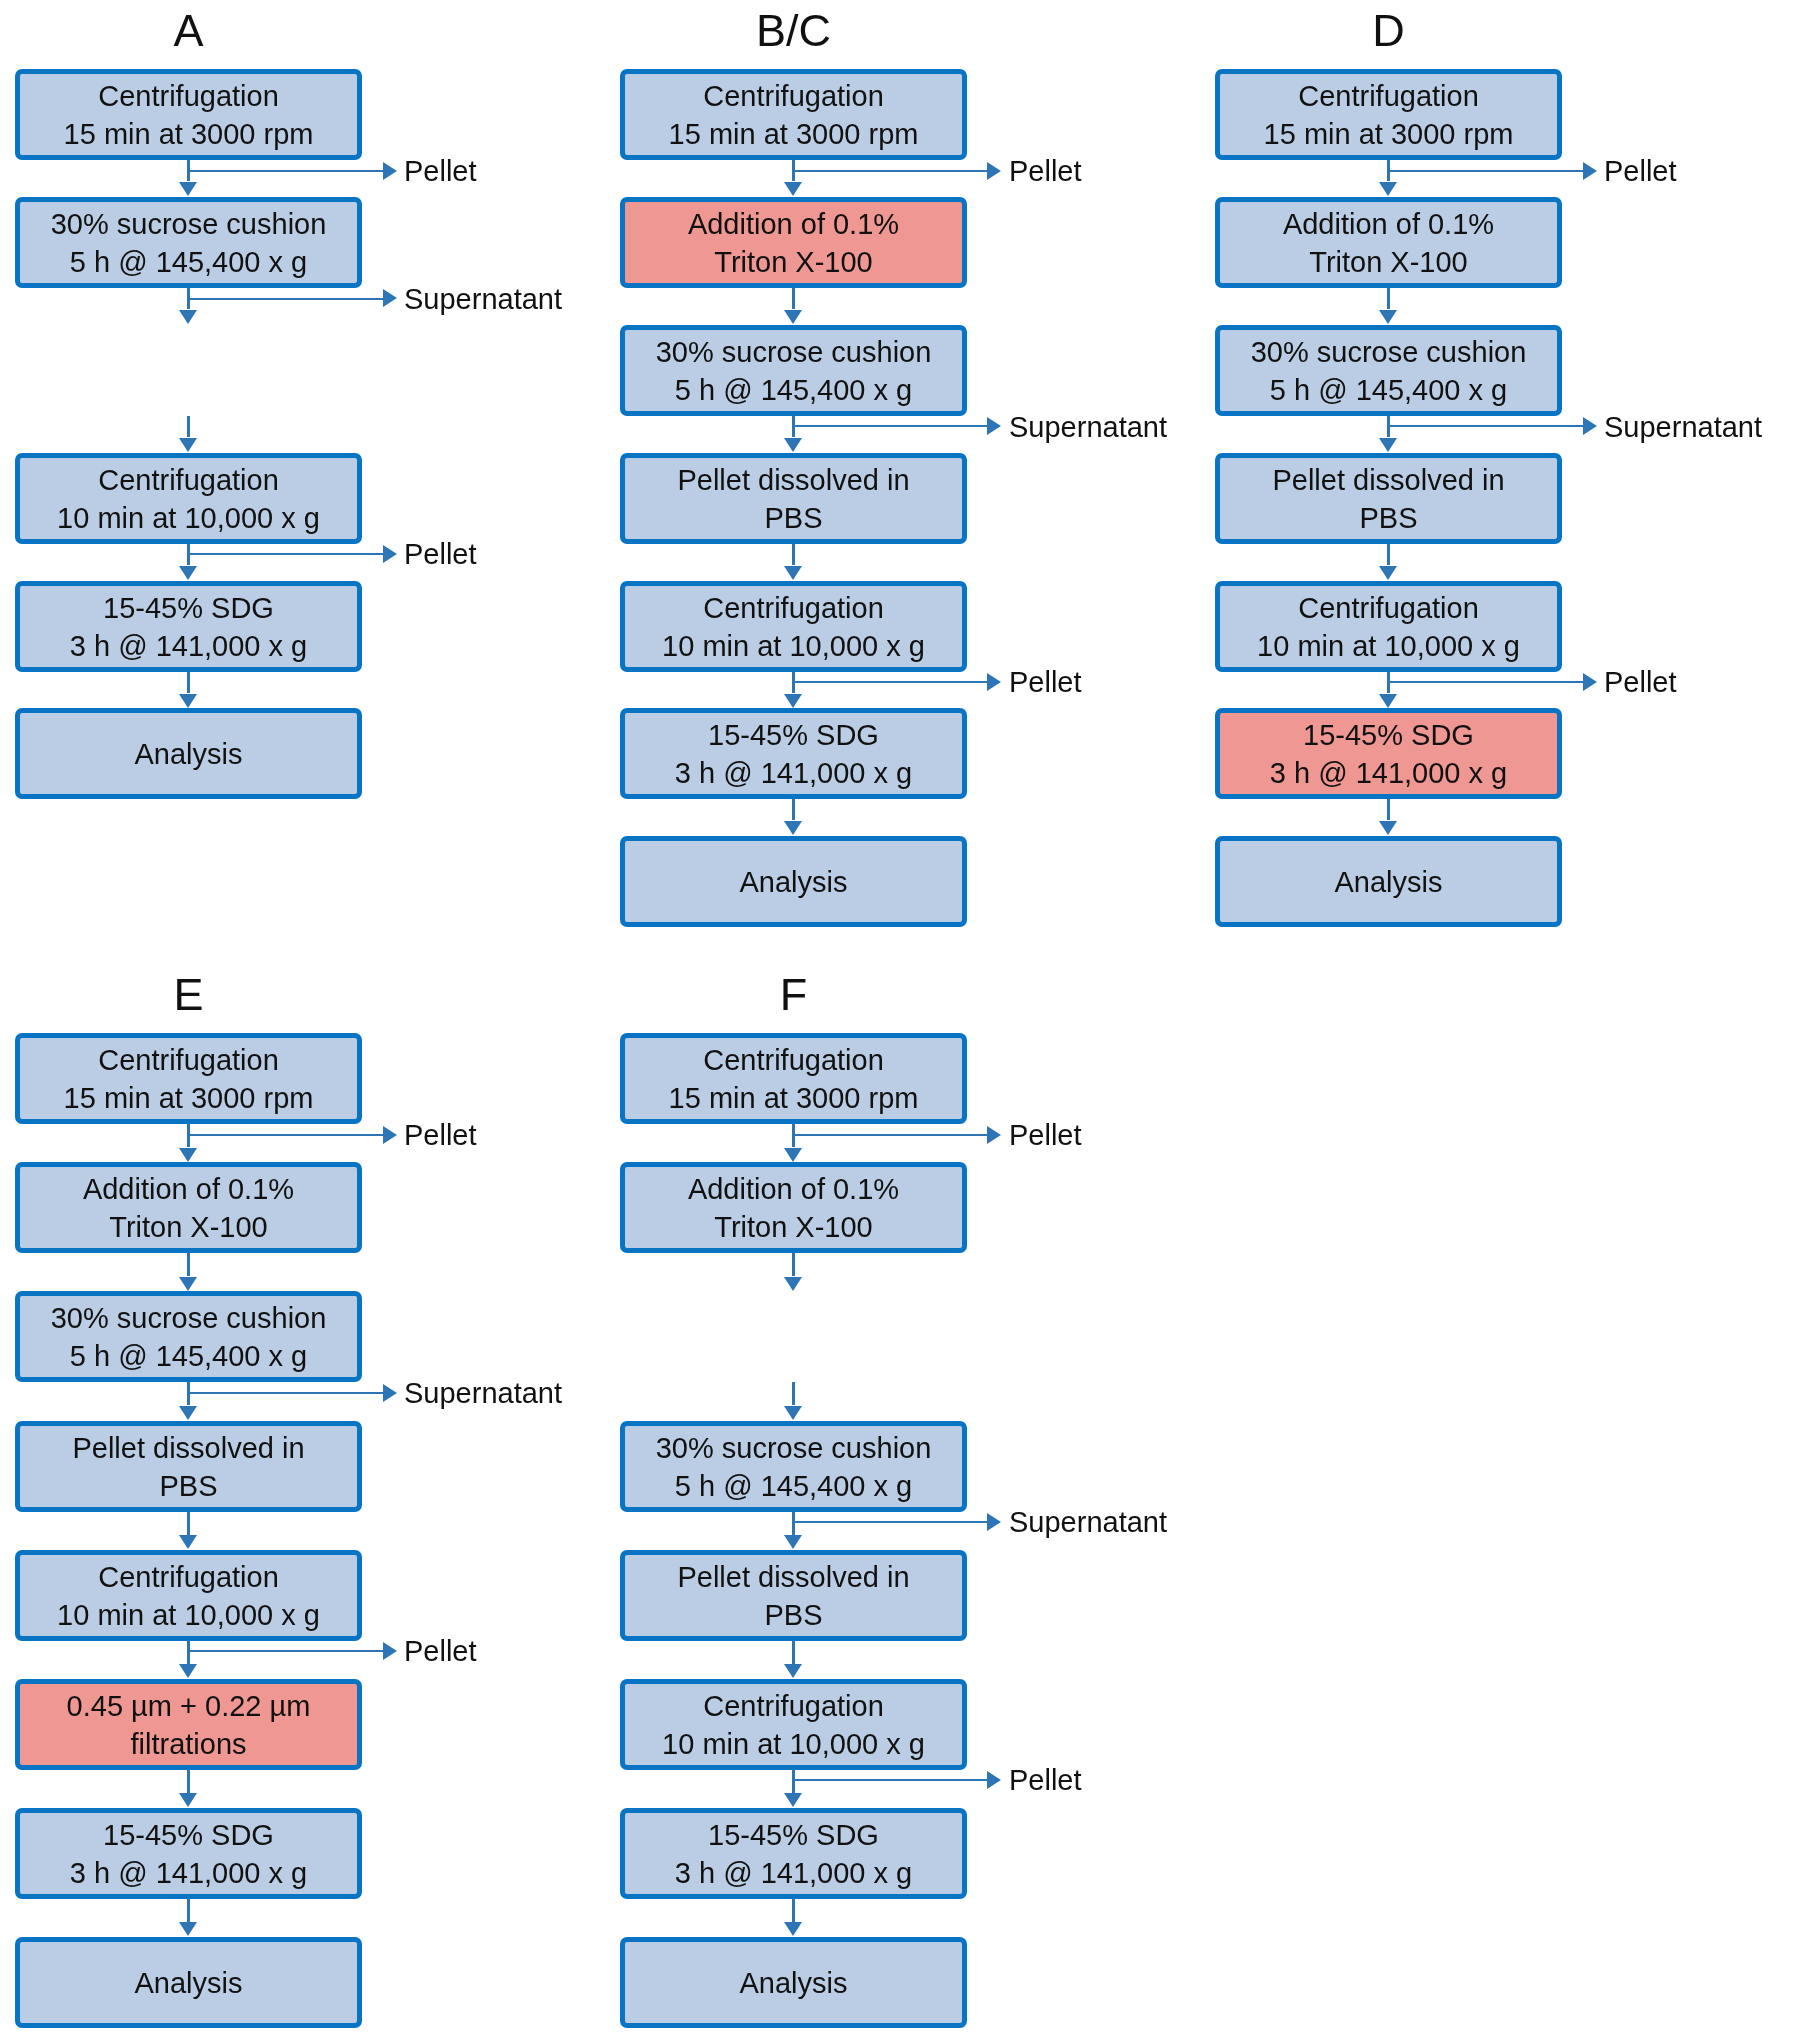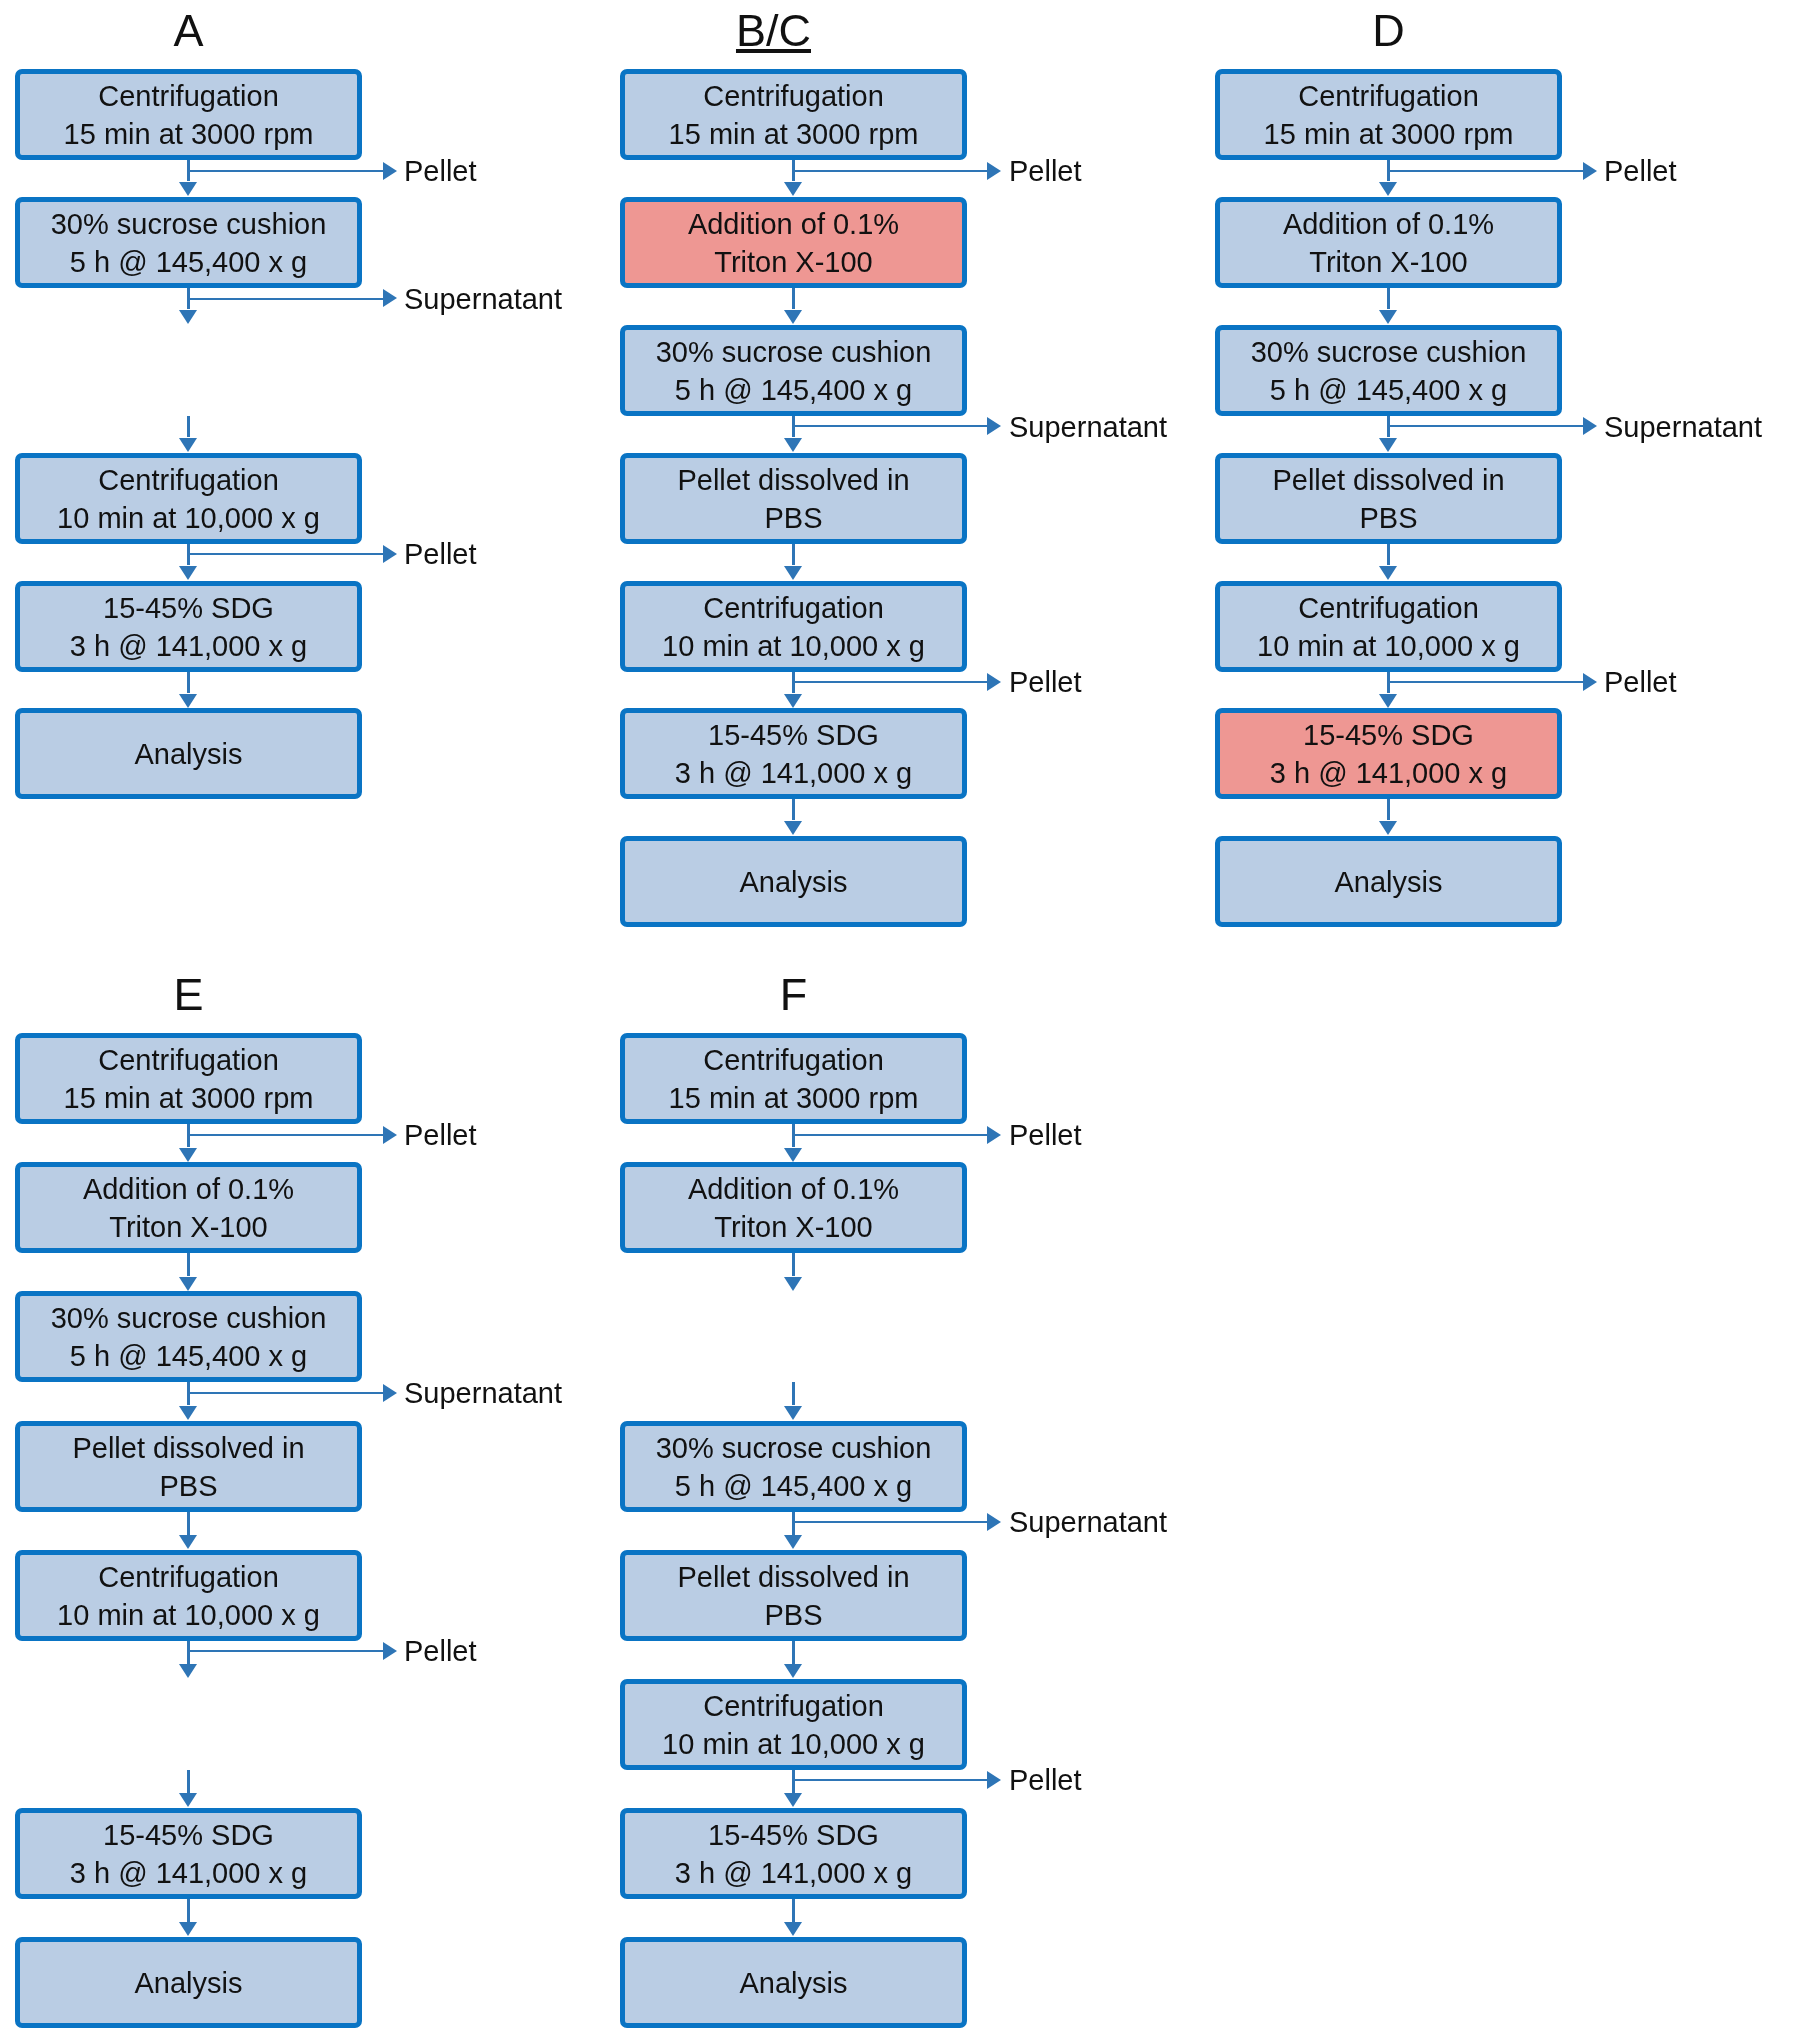--- a/index.html
+++ b/index.html
@@ -126,7 +126,7 @@
     <div class="box" style="left: 15px; top: 708px;">
       <div class="tline">Analysis</div>
     </div>
-    <div class="col-title" style="left: 600px; top: 5.2px; width: 347px; height: 52px; text-decoration: underline;">B/C</div>
+    <div class="col-title" style="left: 620px; top: 5.2px; width: 347px; height: 52px;">B/C</div>
     <div class="box" style="left: 620px; top: 69px;">
       <div class="tline">Centrifugation</div>
       <div class="tline">15 min at 3000 rpm</div>

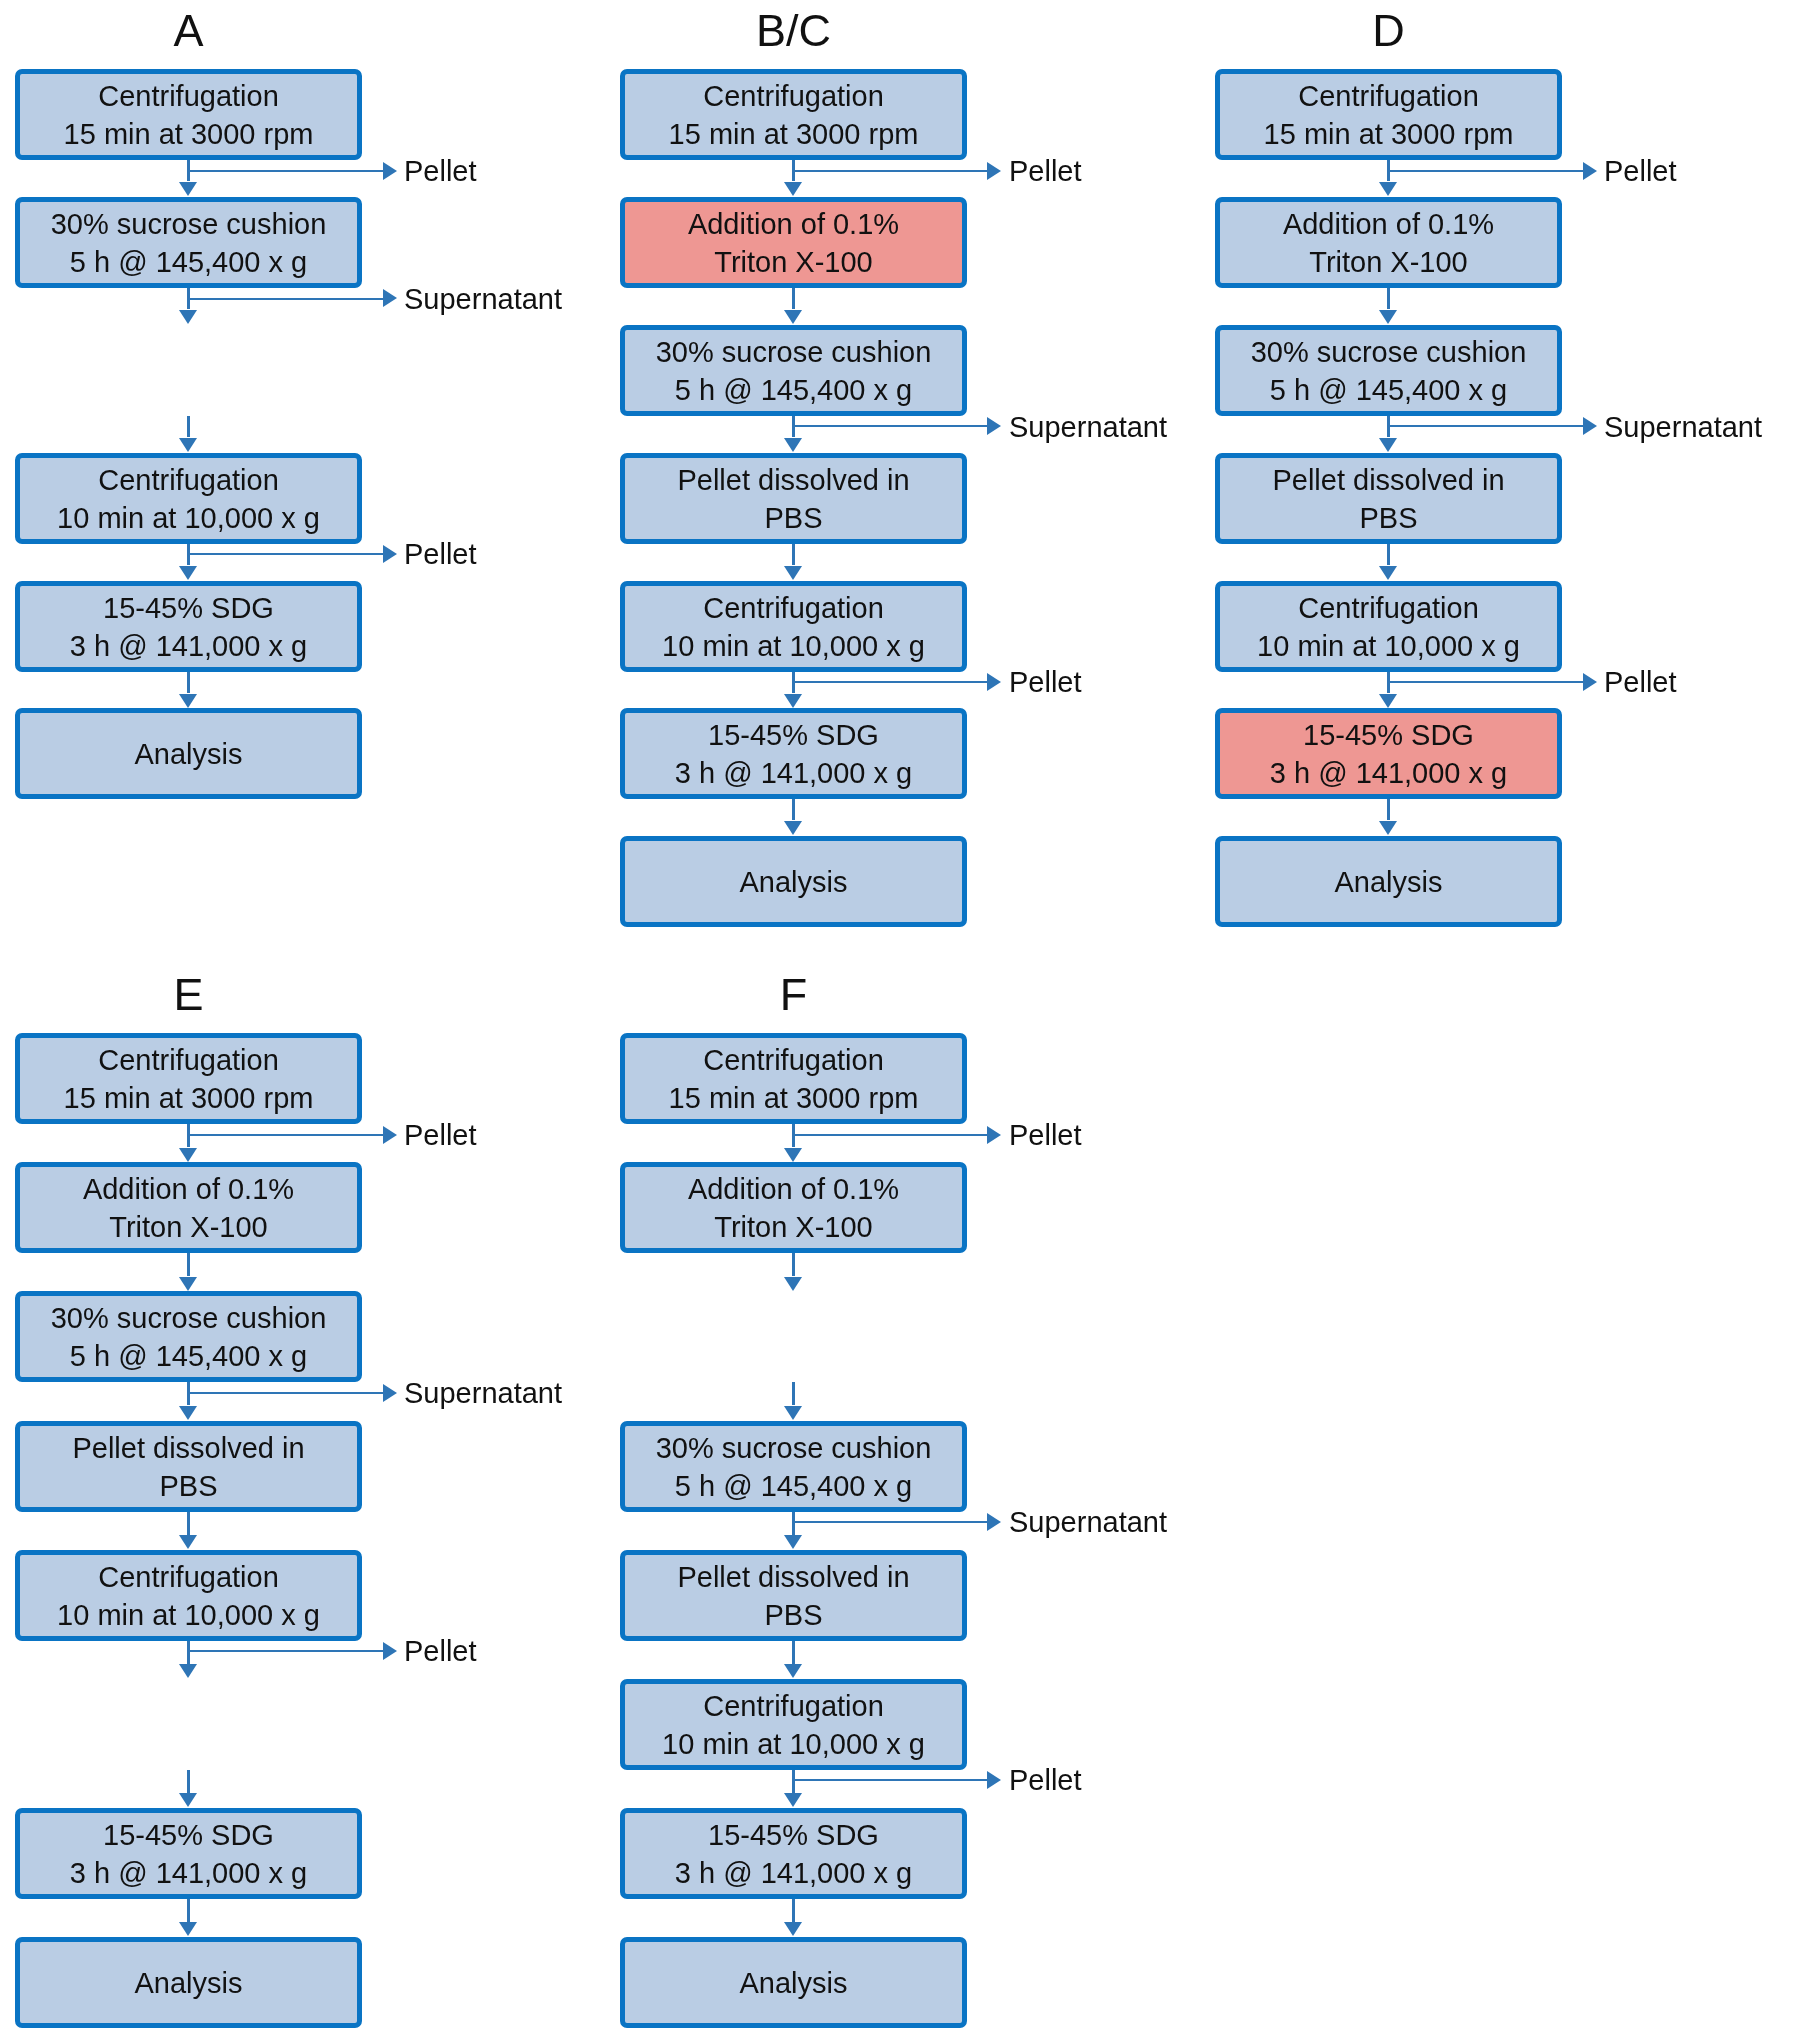--- a/index.html
+++ b/index.html
@@ -264,6 +264,10 @@
     <div class="hline" style="left: 188px; top: 1650px; width: 195px;"></div>
     <div class="arr-right" style="left: 383px; top: 1642px;"></div>
     <div class="branch-label" style="left: 404px; top: 1630px;">Pellet</div>
+    <div class="box hl" style="left: 15px; top: 1679px;">
+      <div class="tline">0.45 µm + 0.22 µm</div>
+      <div class="tline">filtrations</div>
+    </div>
     <div class="vline" style="left: 187px; top: 1770px; height: 22.5px;"></div>
     <div class="arr-down" style="left: 179px; top: 1793px;"></div>
     <div class="box" style="left: 15px; top: 1808px;">

